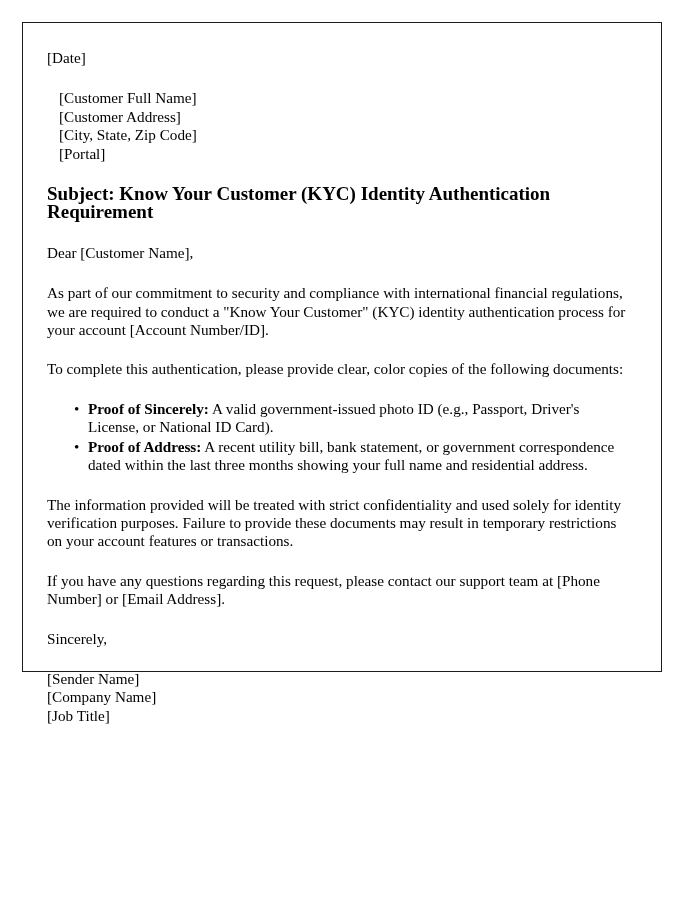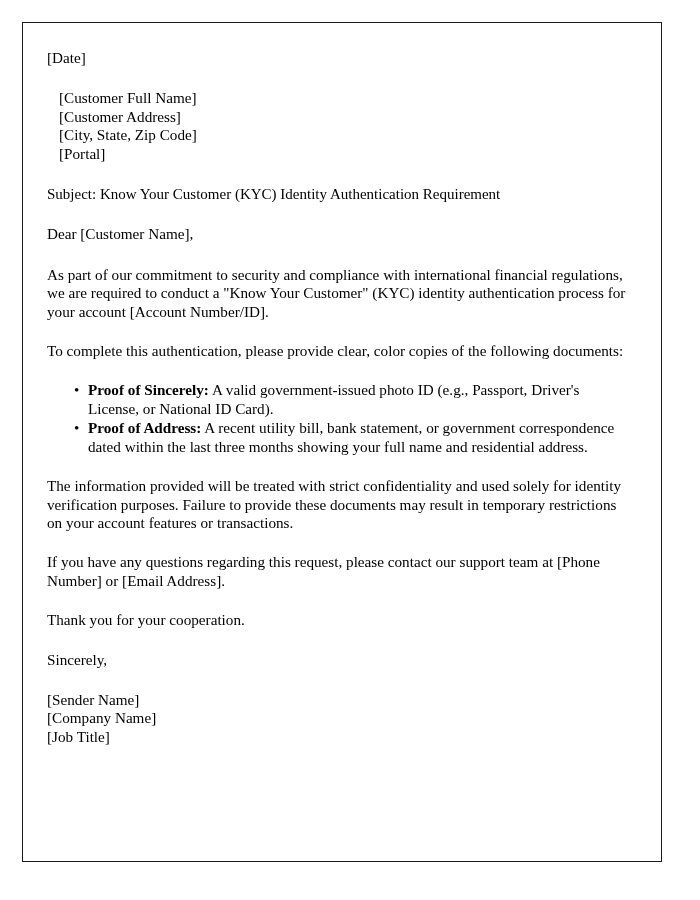--- a/index.html
+++ b/index.html
@@ -20,7 +20,7 @@
     left: 22px;
     top: 22px;
     width: 640px;
-    height: 840px;
+    height: 650px;
     border: 1.5px solid #1c1c1c;
     box-sizing: border-box;
     background: #ffffff;

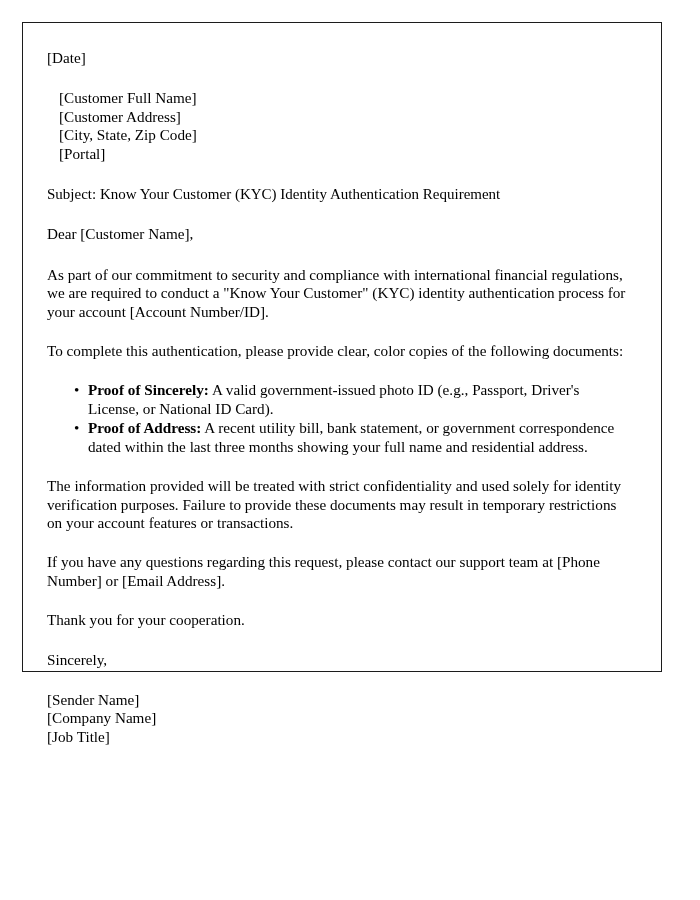--- a/index.html
+++ b/index.html
@@ -55,9 +55,9 @@
   }
 
   .subject-line {
-    font-size: 15px;
+    font-size: 19px;
     line-height: 18.4px;
-    font-weight: normal;
+    font-weight: bold;
     margin: 0 0 22px 0;
   }
 

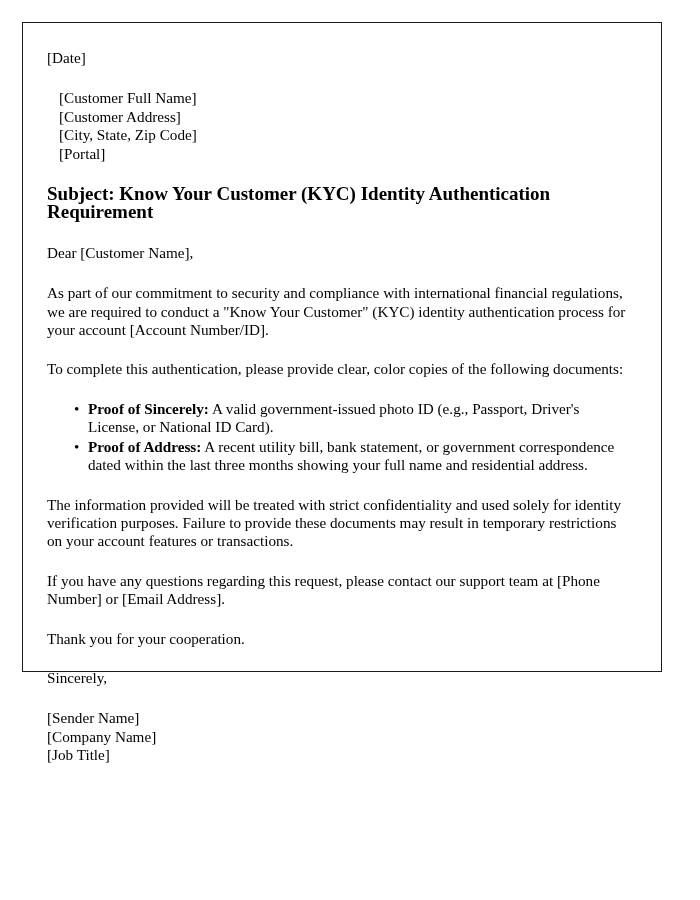--- a/index.html
+++ b/index.html
@@ -157,7 +157,6 @@
 
     <p class="para">If you have any questions regarding this request, please contact our support team at [Phone Number] or [Email Address].</p>
 
-    <p class="para gap-para">Thank you for your cooperation.</p>
 
     <p class="closing-line">Sincerely,</p>
 

